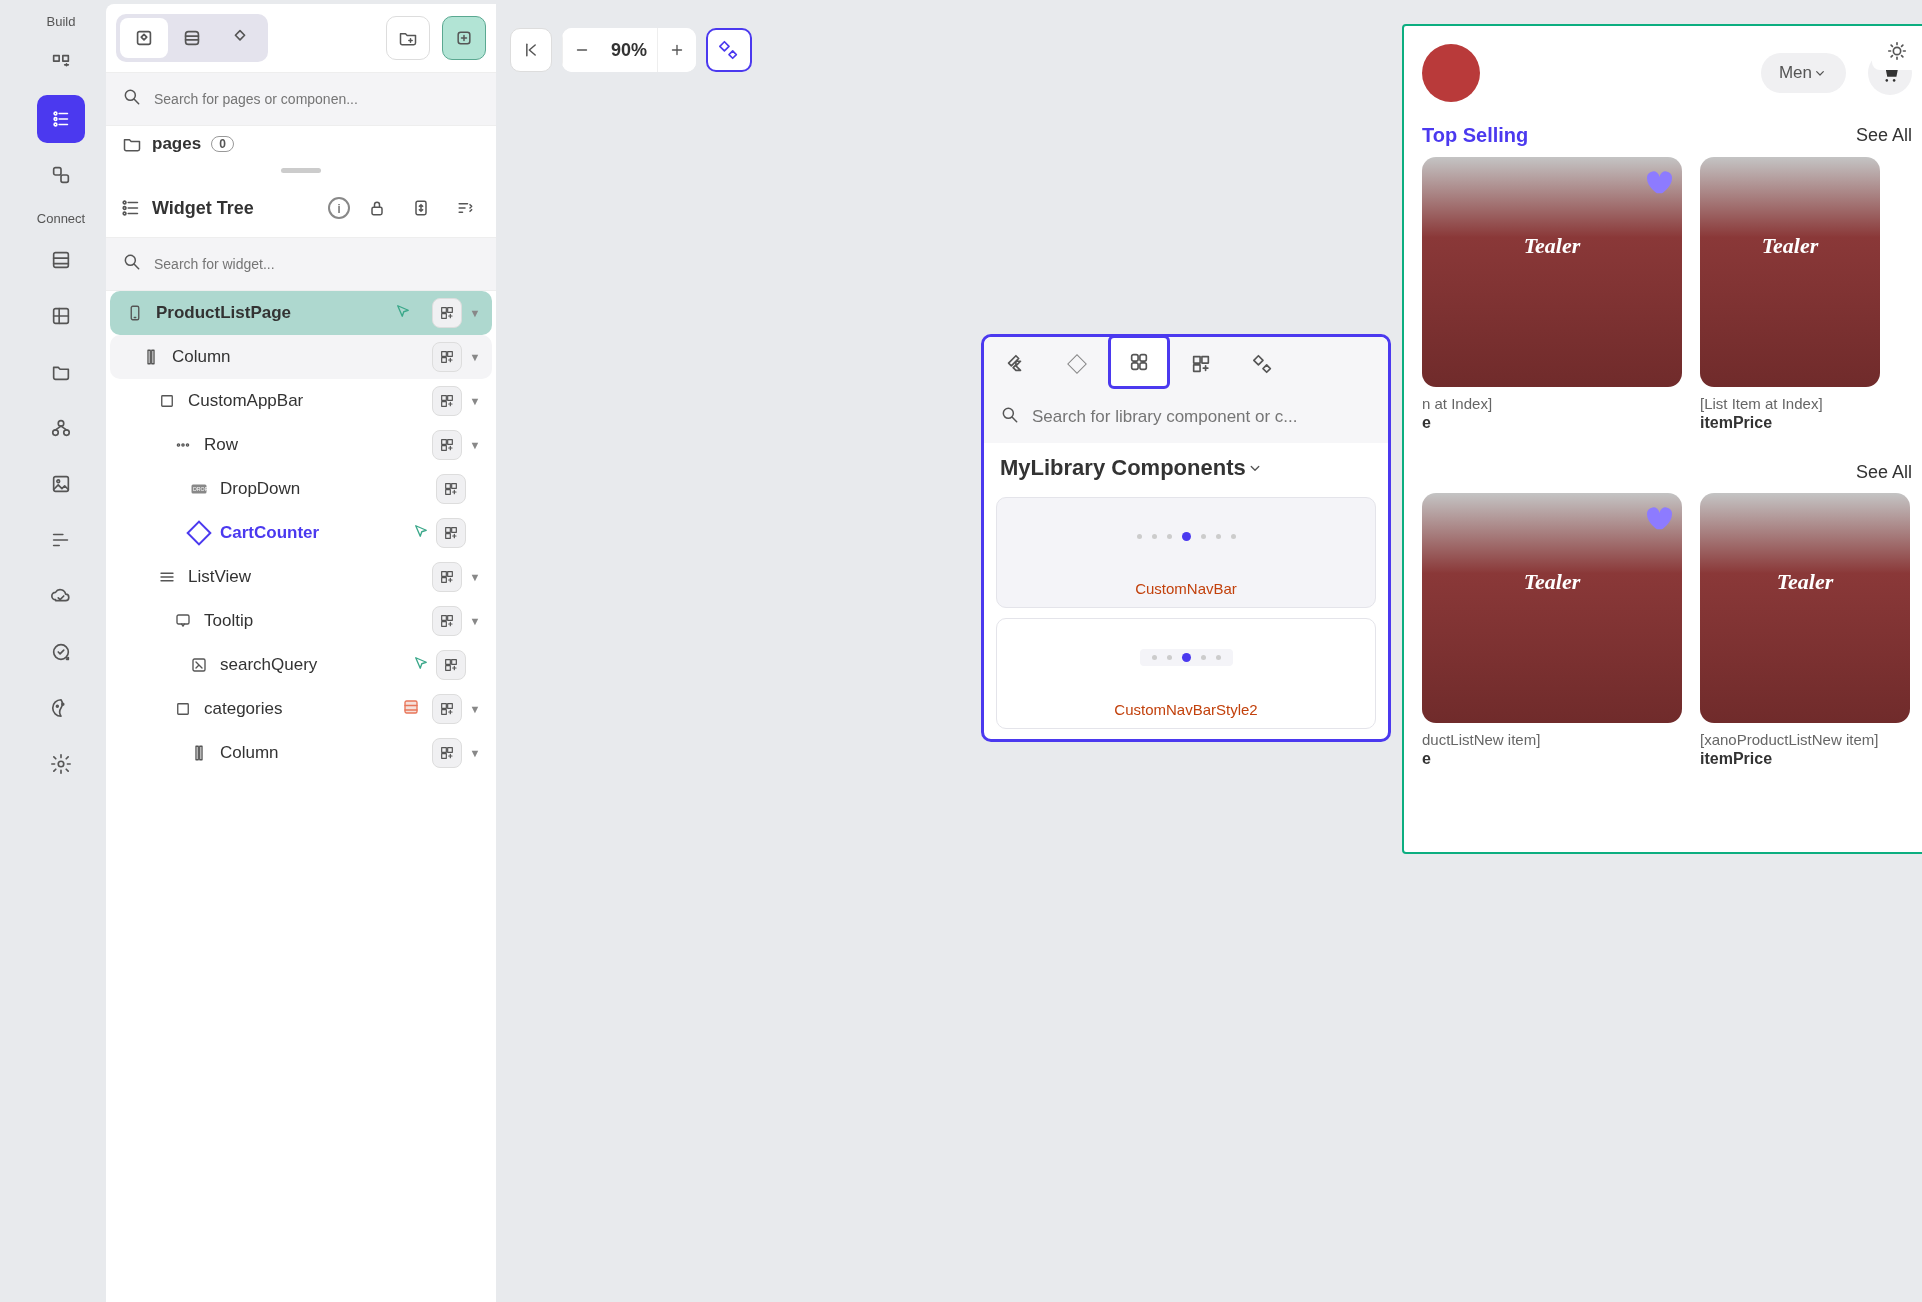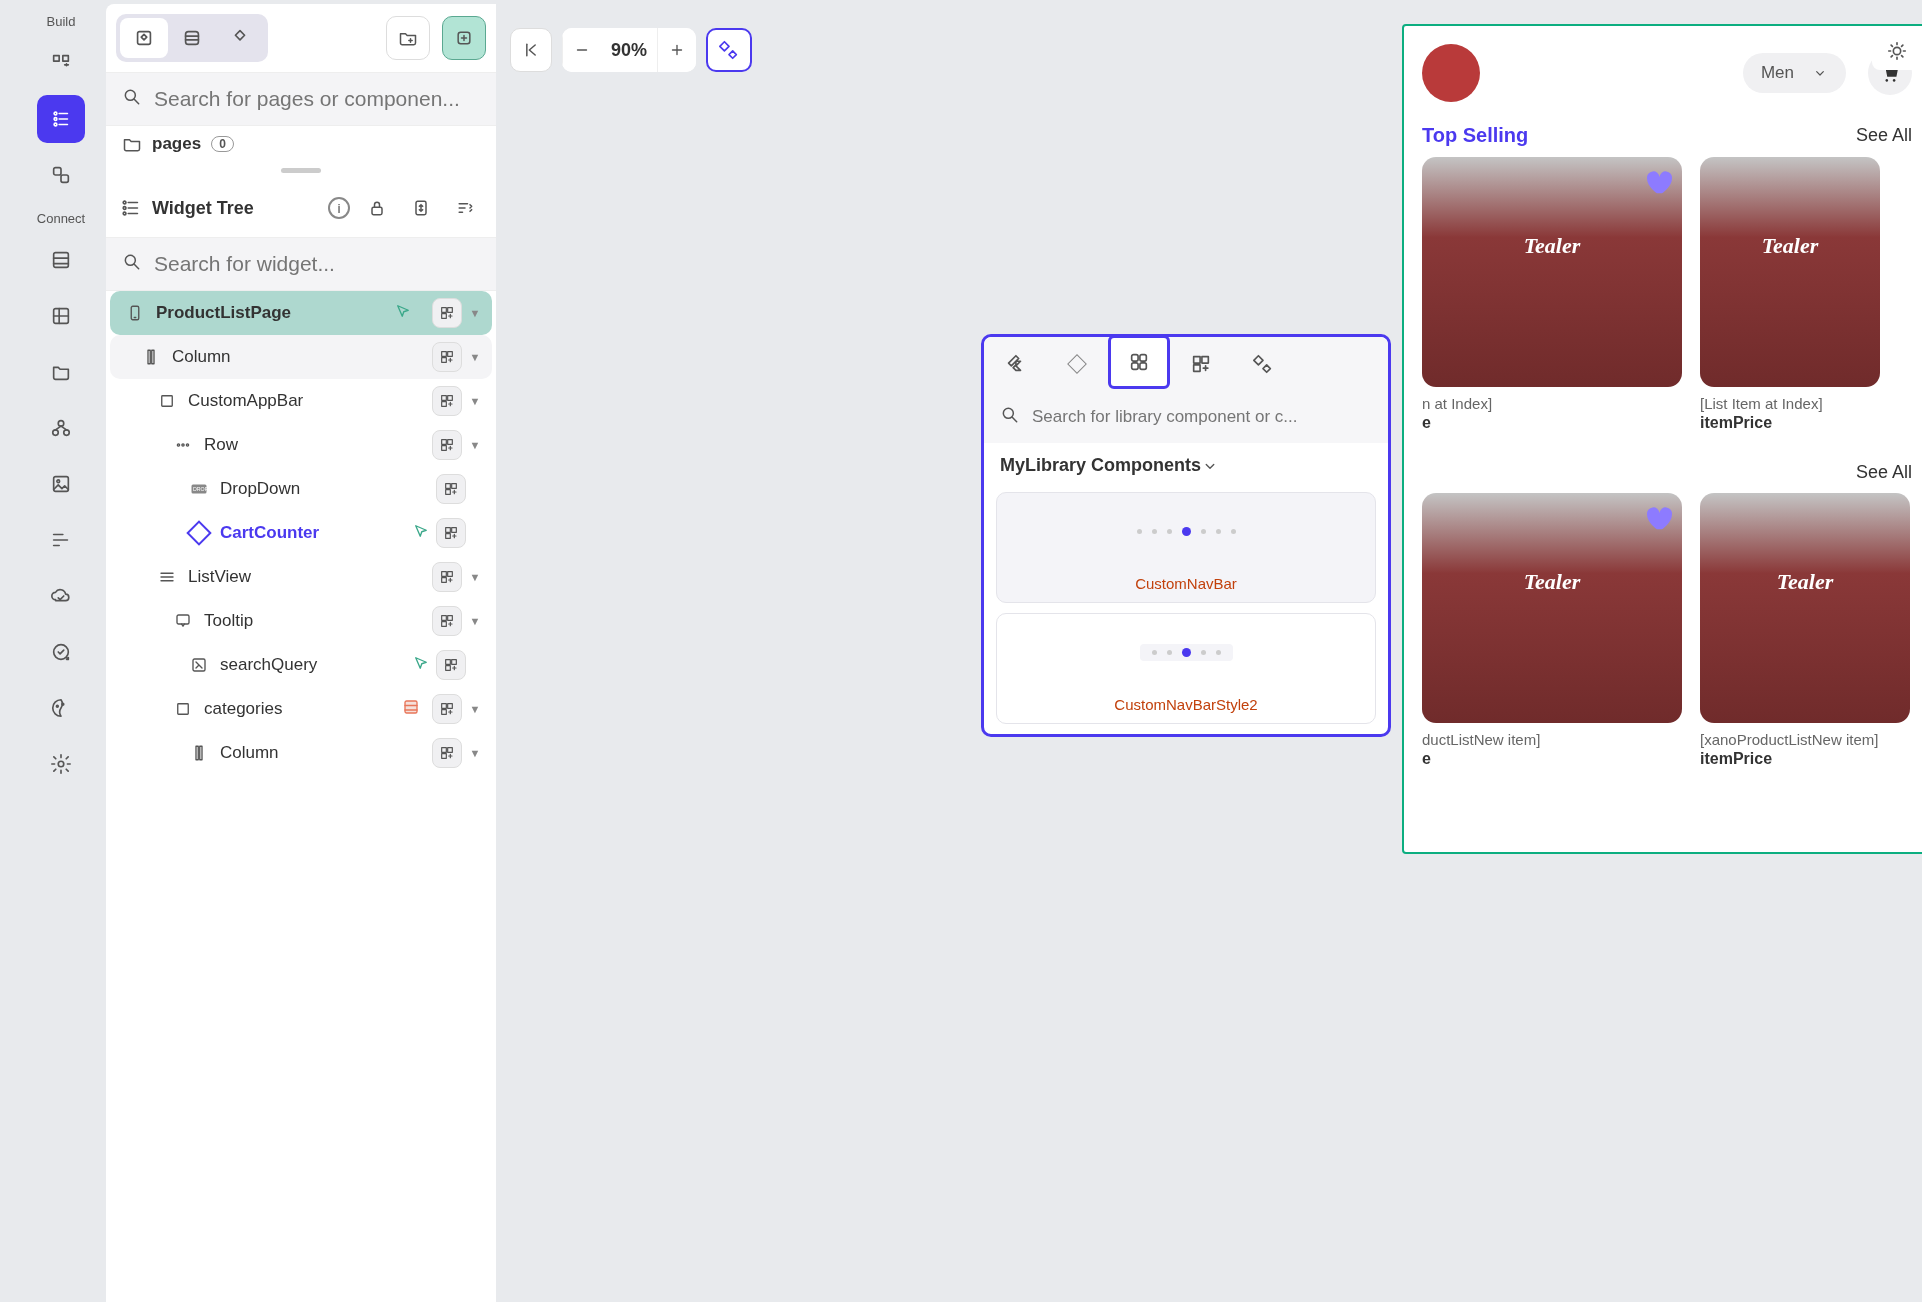--- a/index.html
+++ b/index.html
@@ -65,7 +65,7 @@
 .preview { position: absolute; top: 10px; right: -10px; width: 530px; height: 830px; background: #fff; border: 2px solid #0cae80; border-radius: 4px; padding: 18px; overflow: hidden; }
 .preview-top { display: flex; align-items: center; gap: 12px; margin-bottom: 22px; }
 .avatar { width: 58px; height: 58px; border-radius: 50%; background: #b93a3a; }
-.dropdown { flex: 0 0 auto; margin-left: auto; background: #f0f0f2; border-radius: 22px; padding: 10px 18px; display: flex; align-items: center; gap: 18px; font-size: 17px; color: #555; font-weight: 500; cursor: pointer; }
+.dropdown { flex: 0 0 auto; margin-left: auto; background: #f0f0f2; border-radius: 22px; padding: 10px 18px; display: flex; align-items: center; gap: 0; font-size: 17px; color: #555; font-weight: 500; cursor: pointer; }
 .cart { width: 44px; height: 44px; border-radius: 50%; background: #f0f0f2; display: flex; align-items: center; justify-content: center; margin-left: 10px; }
 .section-row { display: flex; justify-content: space-between; align-items: center; margin: 10px 0; }
 .section-row .t1 { font-size: 20px; font-weight: 700; color: #4b39ef; }

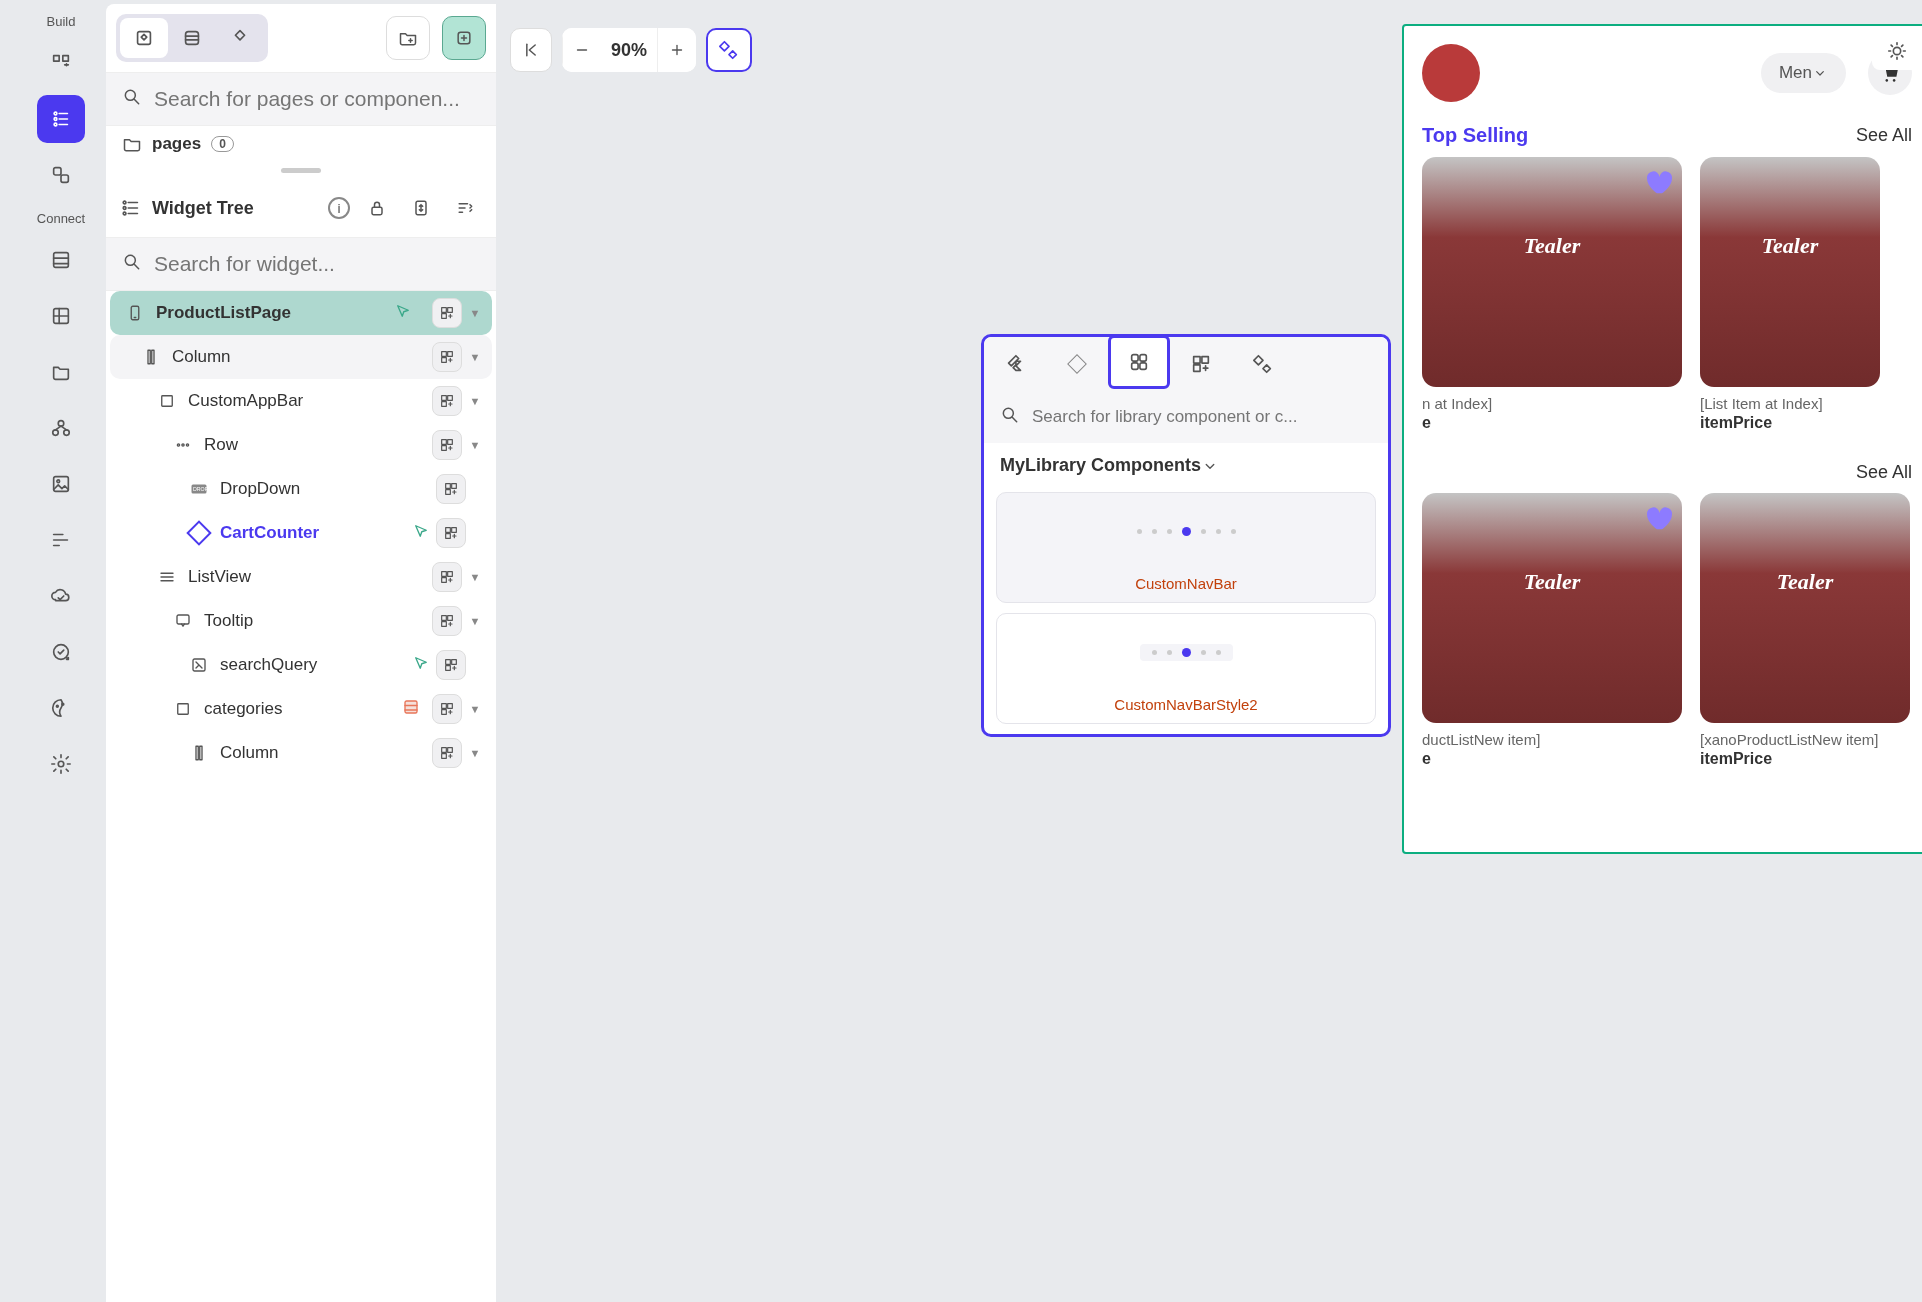--- a/index.html
+++ b/index.html
@@ -25,7 +25,7 @@
 .icon-btn.teal { background: #b2e4d5; border-color: #5aa891; }
 
 .search-row { display: flex; align-items: center; padding: 0 16px; height: 54px; background: #f4f4f6; border-top: 1px solid #eee; border-bottom: 1px solid #eee; }
-.search-row input { border: none; background: transparent; font-size: 21px; color: #666; flex: 1; outline: none; }
+.search-row input { border: none; background: transparent; font-size: 14px; color: #666; flex: 1; outline: none; }
 .search-icon { margin-right: 12px; }
 
 .folder-row { display: flex; align-items: center; padding: 8px 16px; gap: 10px; font-size: 17px; font-weight: 600; }

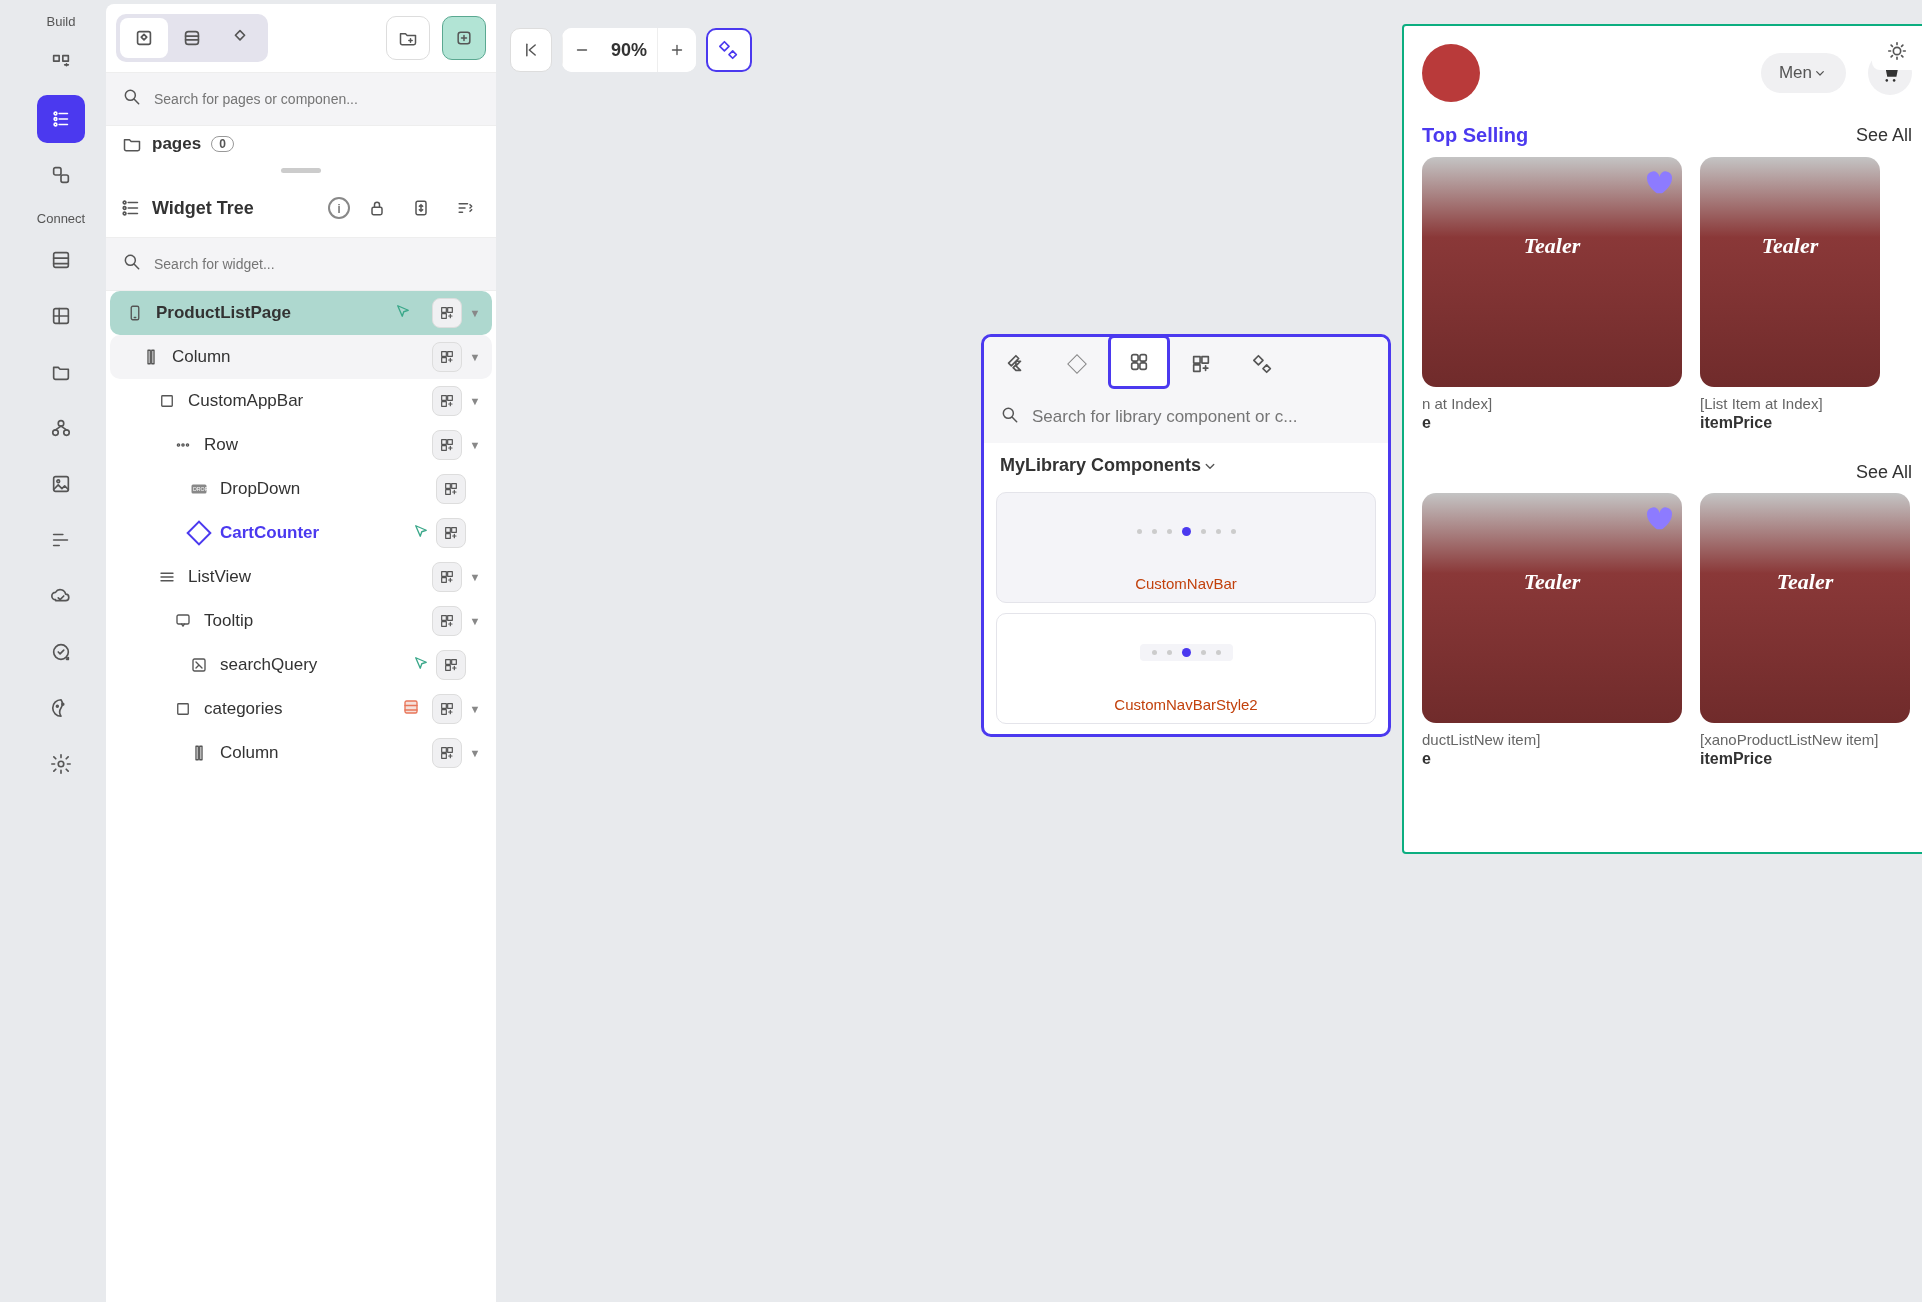--- a/index.html
+++ b/index.html
@@ -86,7 +86,7 @@
 .ptab.active { border: 3px solid #4b39ef; border-radius: 6px; background: #fff; margin: -2px 0; }
 .popup-search { display: flex; align-items: center; padding: 14px 16px; background: #f6f6f8; }
 .popup-search input { border: none; background: transparent; font-size: 17px; flex: 1; outline: none; color: #555; }
-.popup-section { padding: 12px 16px; display: flex; align-items: center; font-size: 18px; font-weight: 700; }
+.popup-section { padding: 12px 16px; display: flex; align-items: center; font-size: 22px; font-weight: 700; }
 .comp-card { margin: 4px 12px 10px; border: 1.5px solid #e4e4ea; border-radius: 10px; overflow: hidden; }
 .comp-card.hov { background: #f4f4f8; }
 .comp-preview { height: 76px; display: flex; align-items: center; justify-content: center; }

